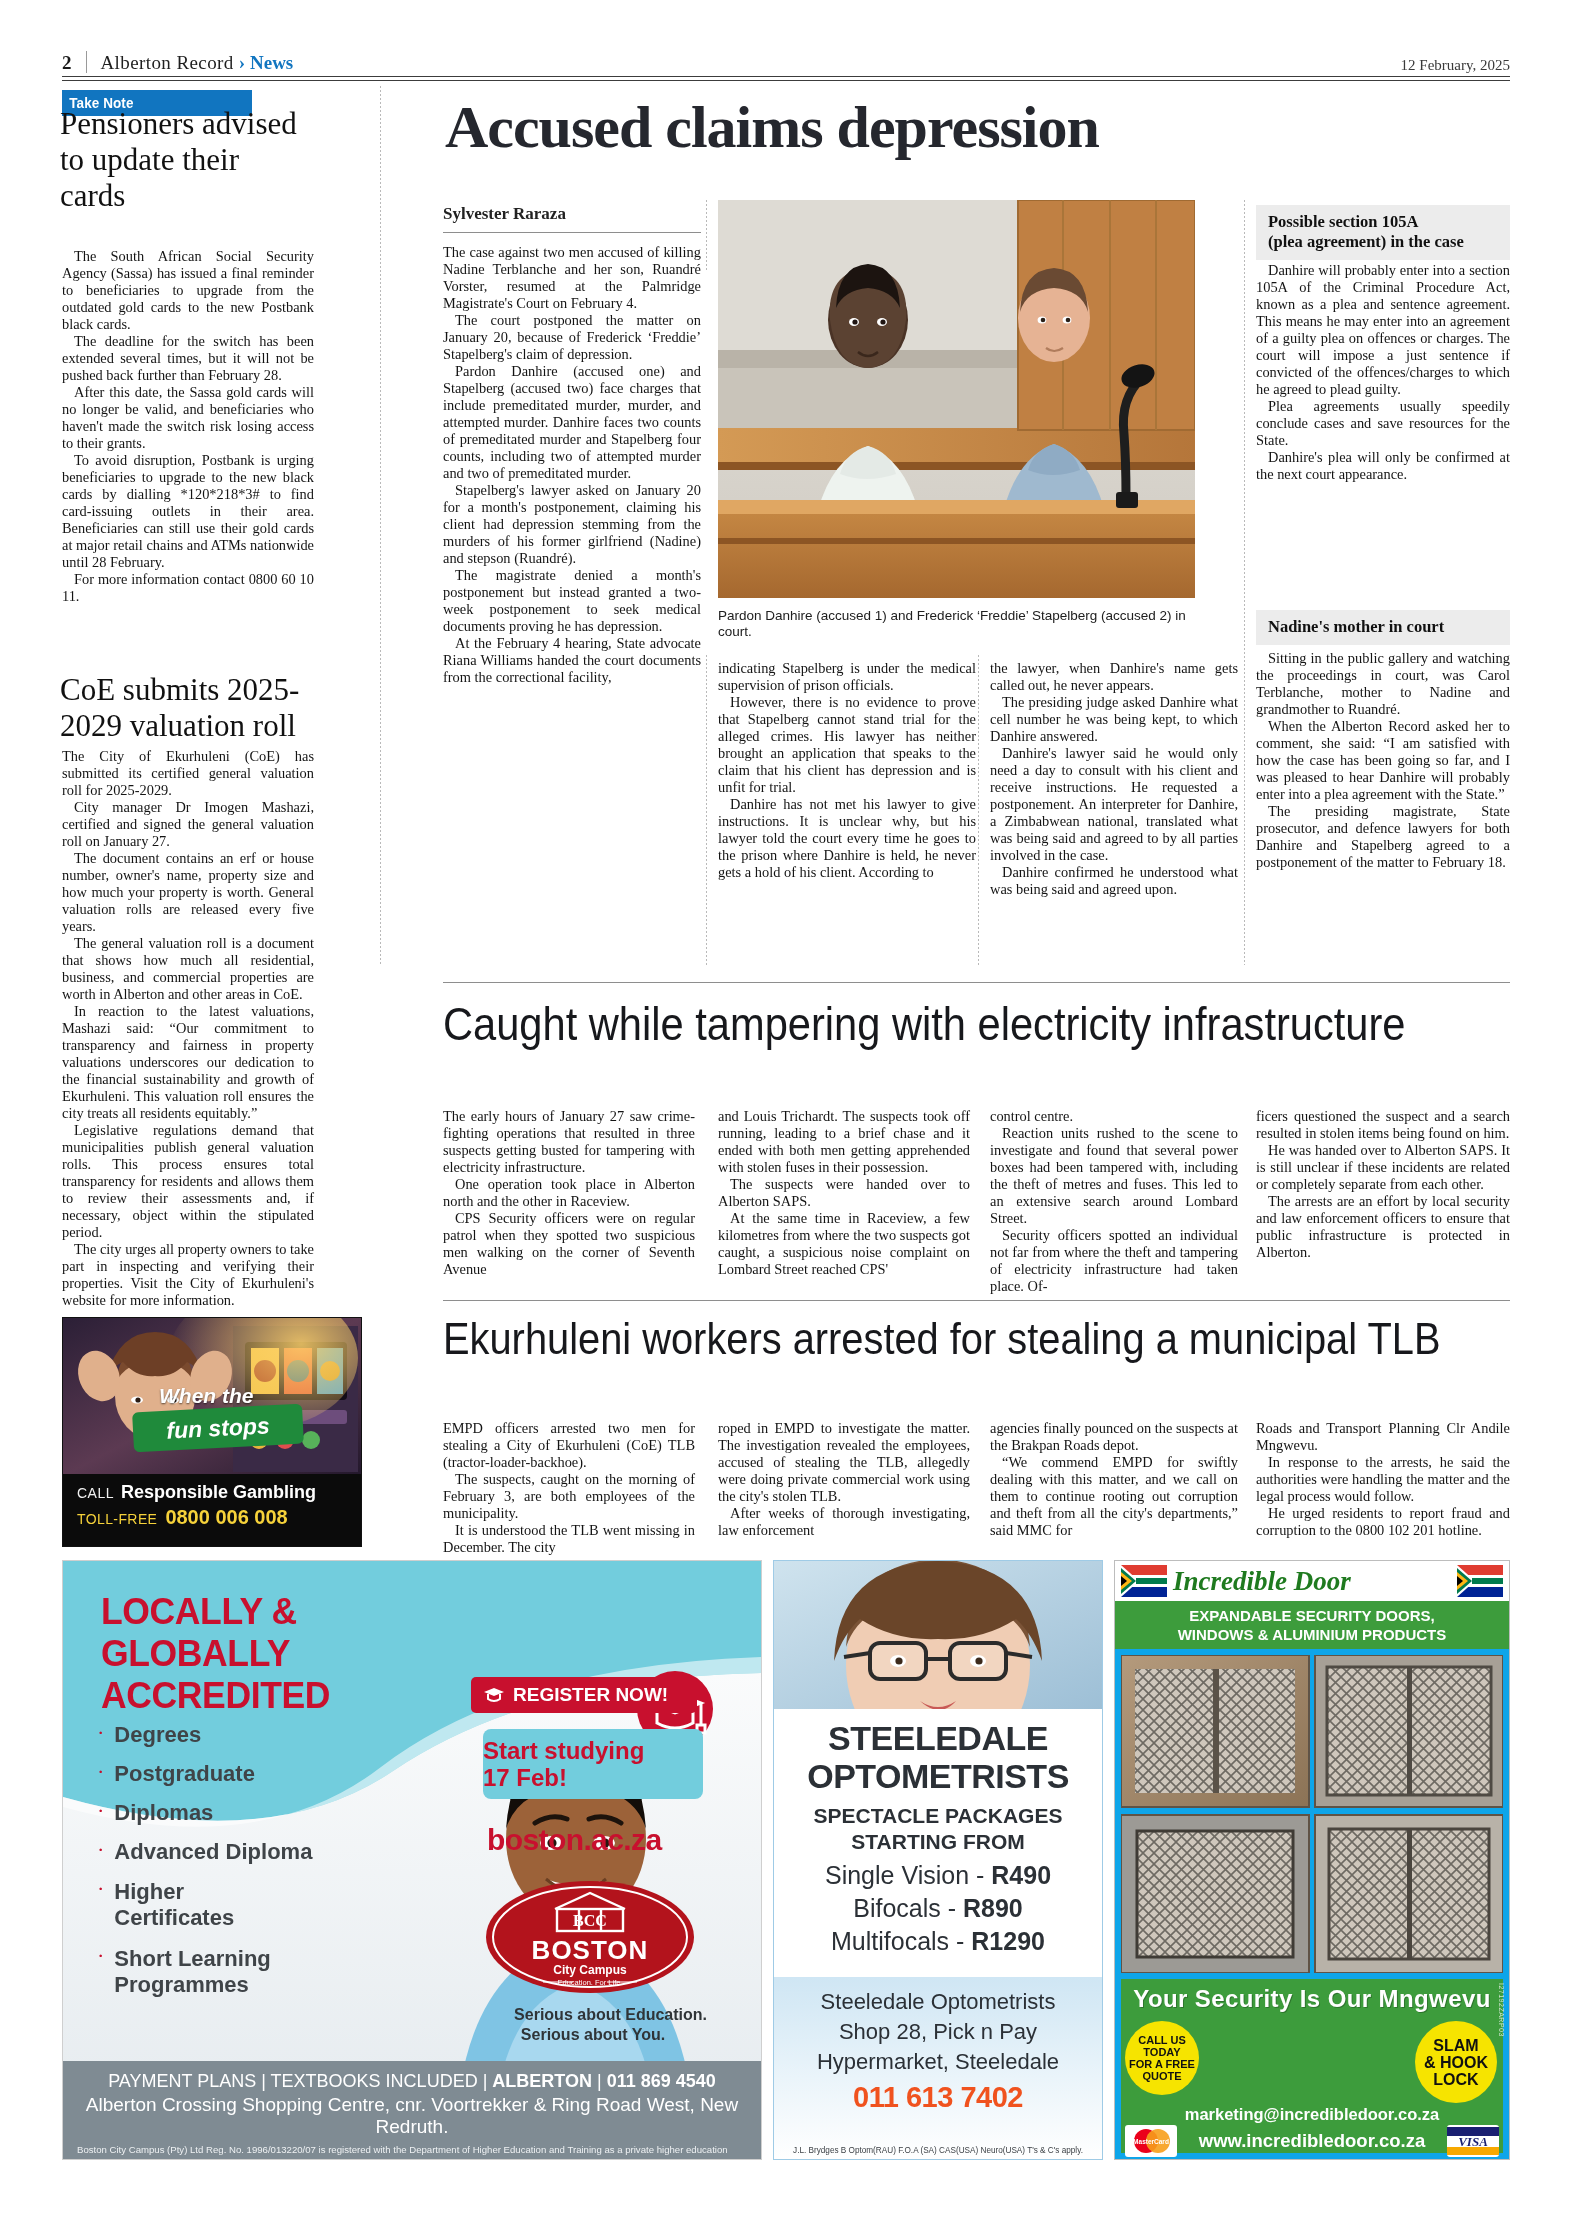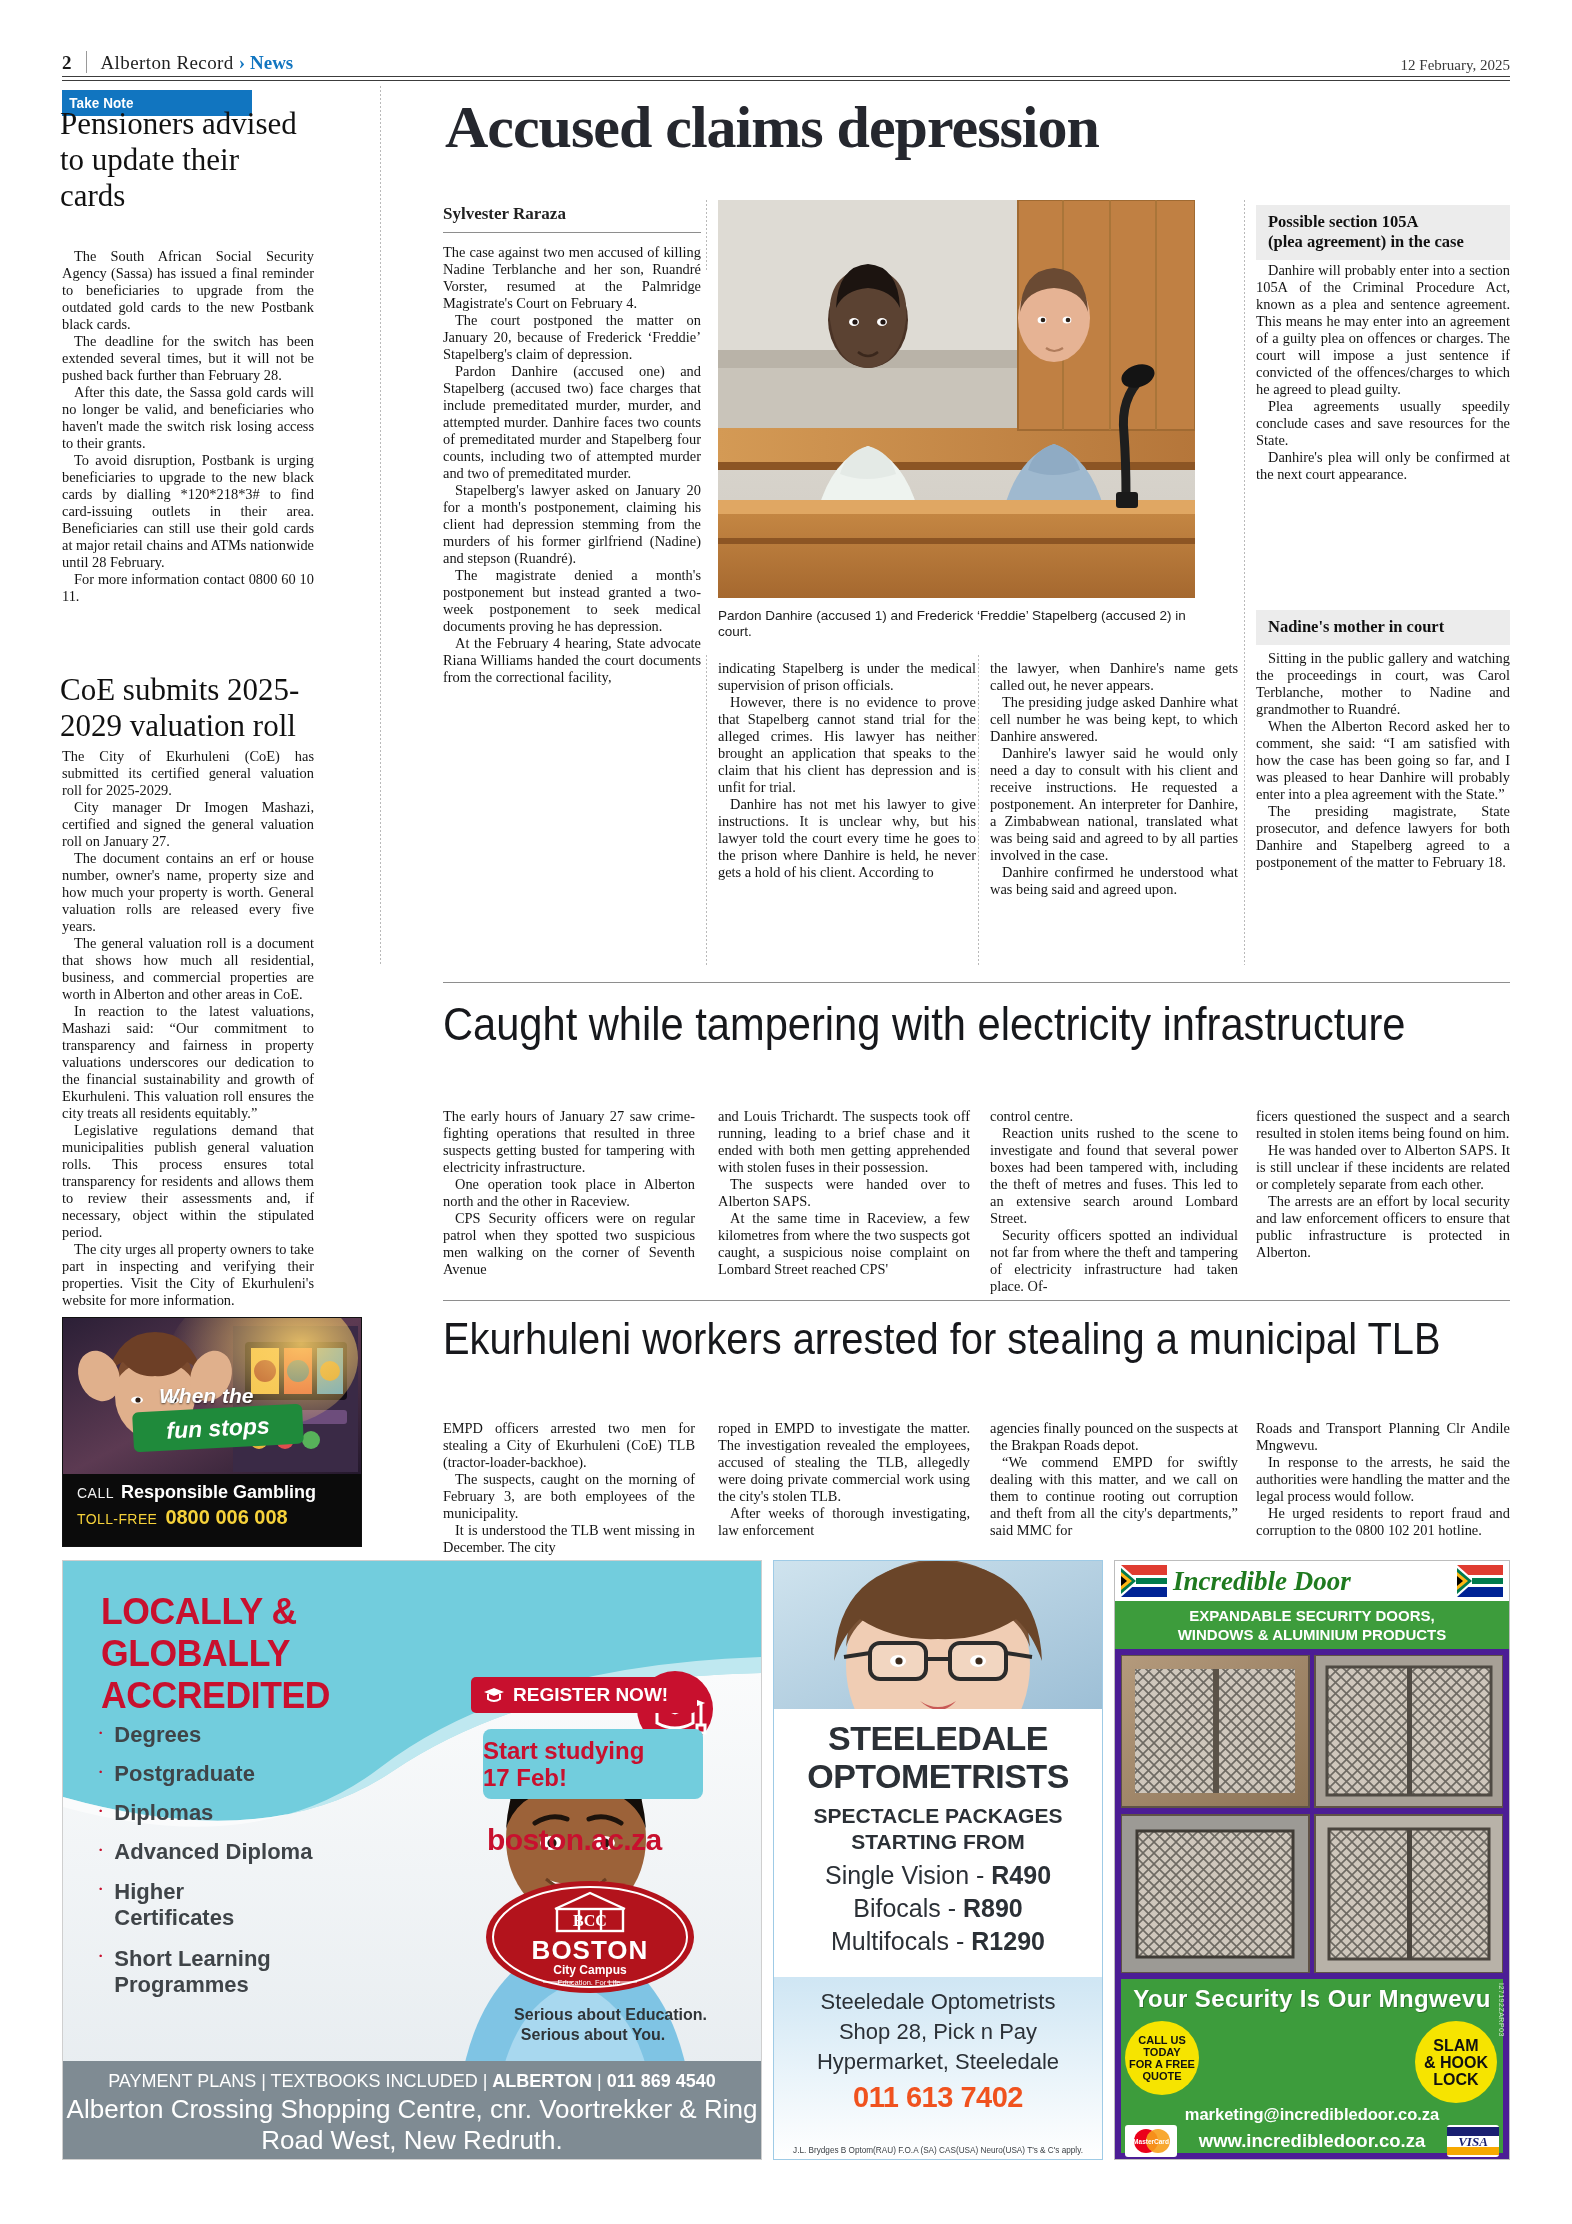--- a/index.html
+++ b/index.html
@@ -77,7 +77,7 @@
     border:1px solid #9fcbe6;box-sizing:border-box;overflow:hidden;background:#fff;}
   
   .door{position:absolute;left:1114px;top:1560px;width:396px;height:600px;
-    border:1px solid #bdbdbd;box-sizing:border-box;overflow:hidden;background:#4c1d95;}
+    border:1px solid #bdbdbd;box-sizing:border-box;overflow:hidden;background:#0ea5e9;}
 
   .sans{font-family:"Liberation Sans",sans-serif;}
   .nosel{user-select:none;}

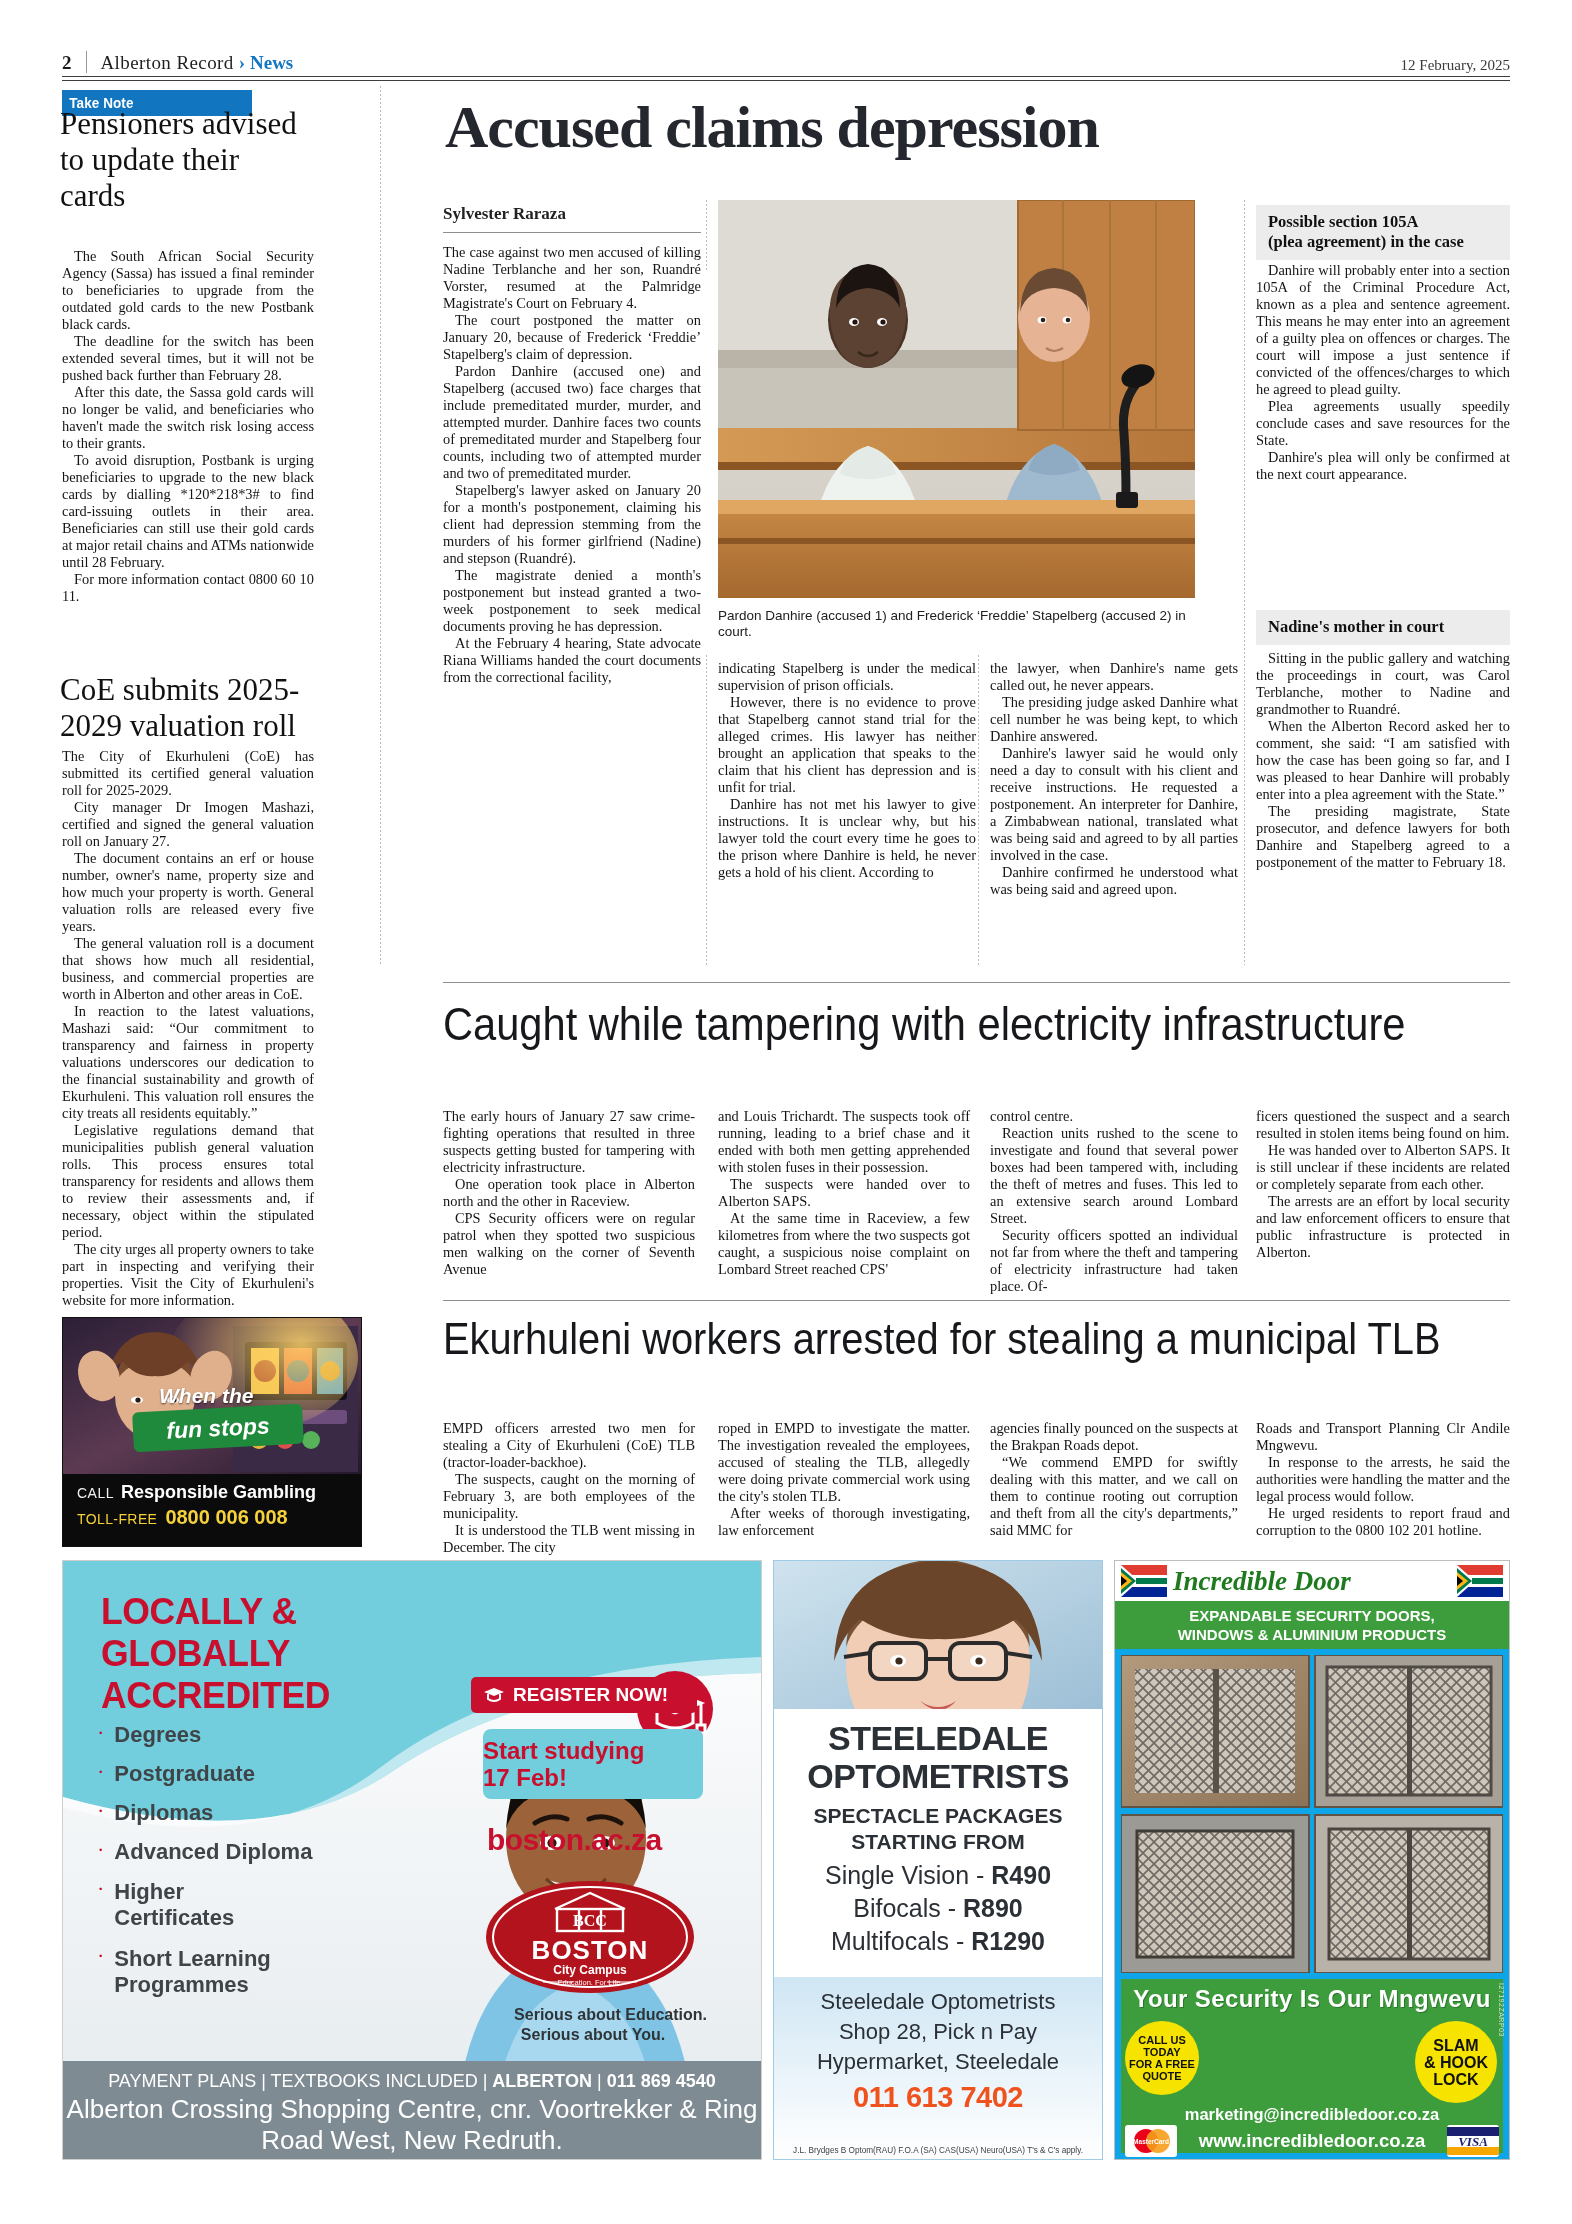--- a/index.html
+++ b/index.html
@@ -482,7 +482,7 @@
       <div style="text-align:center;padding-top:10px;">
         <span class="sans" style="color:#fff;font-size:18px;">PAYMENT PLANS | TEXTBOOKS INCLUDED | </span><span class="sans" style="color:#fff;font-size:18px;font-weight:bold;">ALBERTON</span><span class="sans" style="color:#fff;font-size:18px;"> | </span><span class="sans" style="color:#fff;font-size:18px;font-weight:bold;">011 869 4540</span>
       </div>
-      <div class="sans" style="text-align:center;color:#fff;font-size:26px;margin-top:2px;">Alberton Crossing Shopping Centre, cnr. Voortrekker &amp; Ring Road West, New Redruth.</div>
+      <div class="sans" style="text-align:center;color:#fff;font-size:19px;margin-top:2px;">Alberton Crossing Shopping Centre, cnr. Voortrekker &amp; Ring Road West, New Redruth.</div>
       <div class="sans" style="color:#eef1f3;font-size:9.6px;line-height:13px;padding:5px 14px 0 14px;">
         <div>Boston City Campus (Pty) Ltd Reg. No. 1996/013220/07 is registered with the Department of Higher Education and Training as a private higher education</div>
         <div>institution under the Higher Education Act, 1997  (Act No. 101 of 1997). Registration Certificate No. 2003/HE07/002.</div>

